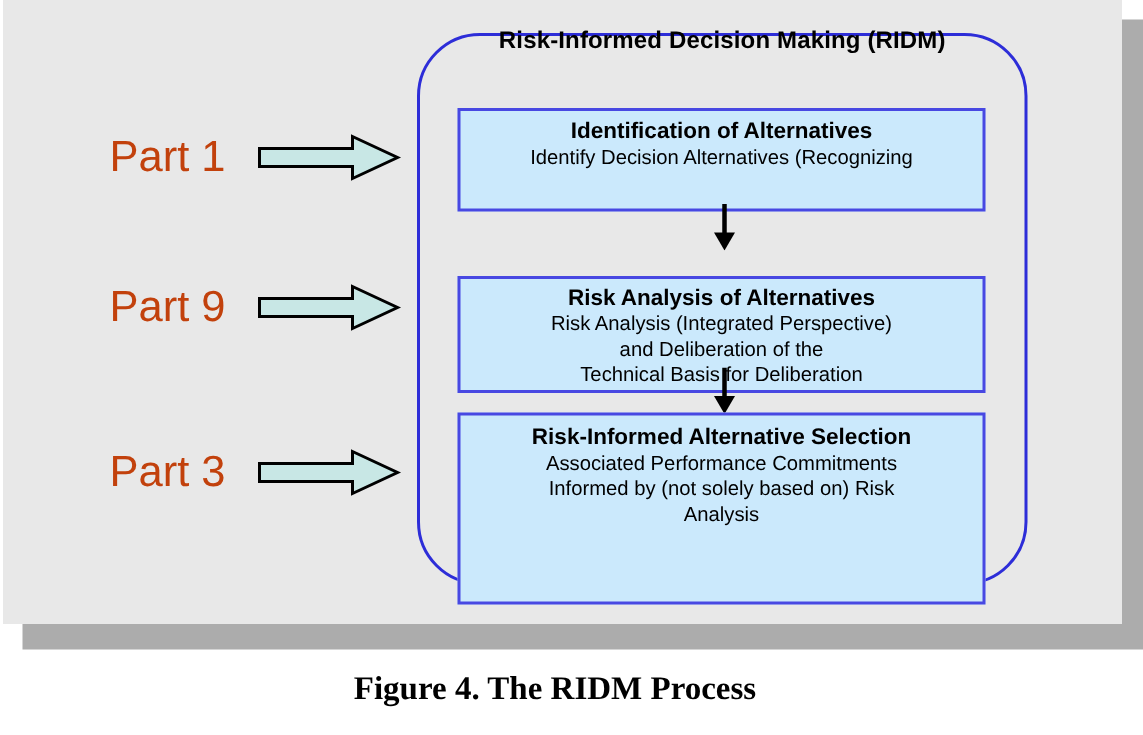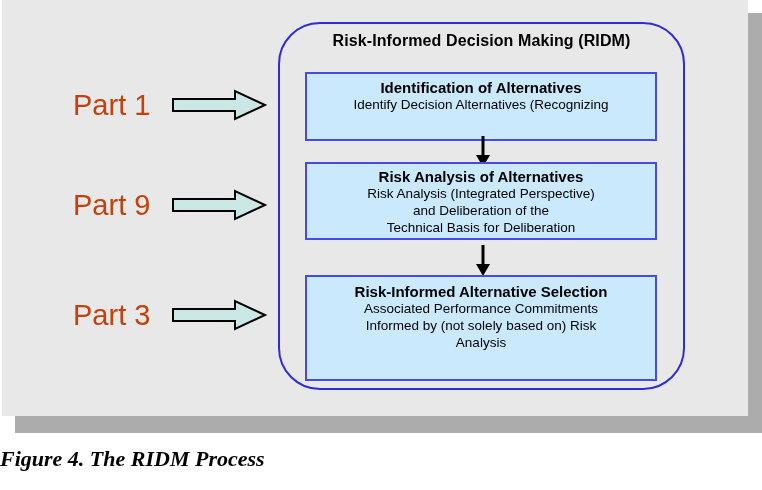--- a/index.html
+++ b/index.html
@@ -34,7 +34,7 @@
     box-sizing:border-box;
   }
   .ridm-title{
-    position:absolute;left:278px;top:32px;width:407px;
+    position:absolute;left:278px;top:19px;width:407px;
     text-align:center;font-size:16px;font-weight:bold;letter-spacing:0.1px;
   }
   .flow-box{

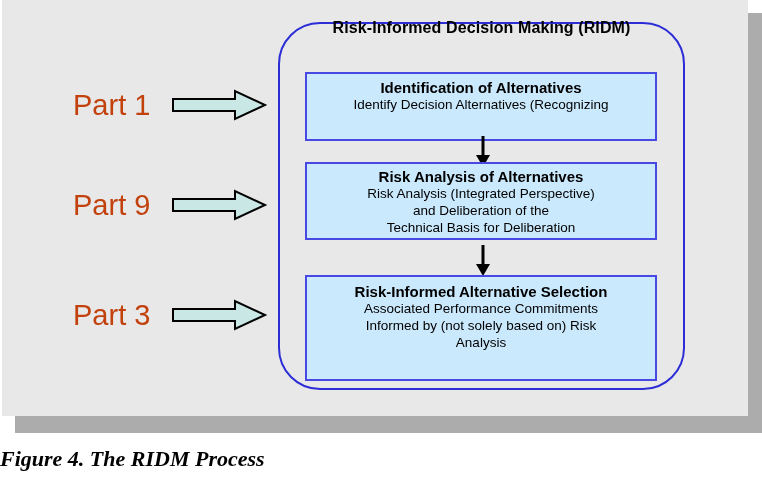--- a/index.html
+++ b/index.html
@@ -47,7 +47,7 @@
   .flow-box .box-title{font-size:15px;font-weight:bold;line-height:17px;}
   .flow-box .box-line{font-size:13.5px;line-height:17px;}
   .box-1{top:72px;height:69px;padding-top:5px;}
-  .box-2{top:162px;height:78px;padding-top:4px;}
+  .box-2{top:184px;height:78px;padding-top:4px;}
   .box-3{top:275px;height:106px;padding-top:6px;}
   .connector{position:absolute;left:474px;width:18px;height:31px;}
   .connector-1{top:136px;}

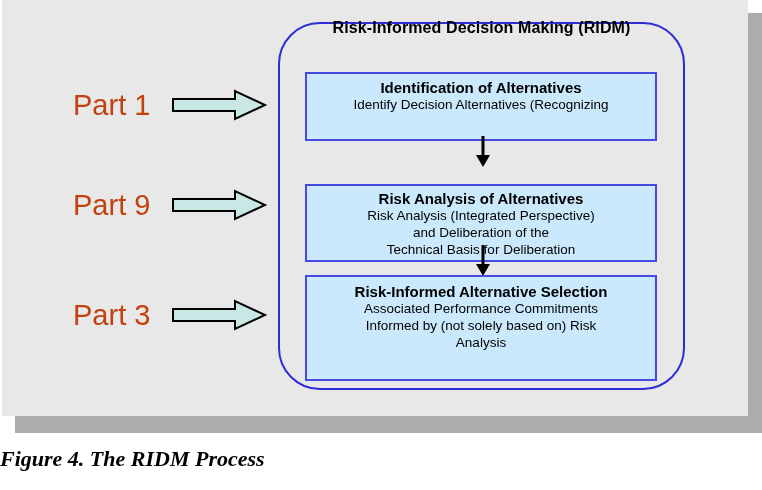--- a/index.html
+++ b/index.html
@@ -48,7 +48,7 @@
   .flow-box .box-line{font-size:13.5px;line-height:17px;}
   .box-1{top:72px;height:69px;padding-top:5px;}
   .box-2{top:184px;height:78px;padding-top:4px;}
-  .box-3{top:275px;height:106px;padding-top:6px;}
+  .box-3{top:275px;height:128px;padding-top:6px;}
   .connector{position:absolute;left:474px;width:18px;height:31px;}
   .connector-1{top:136px;}
   .connector-2{top:245px;}

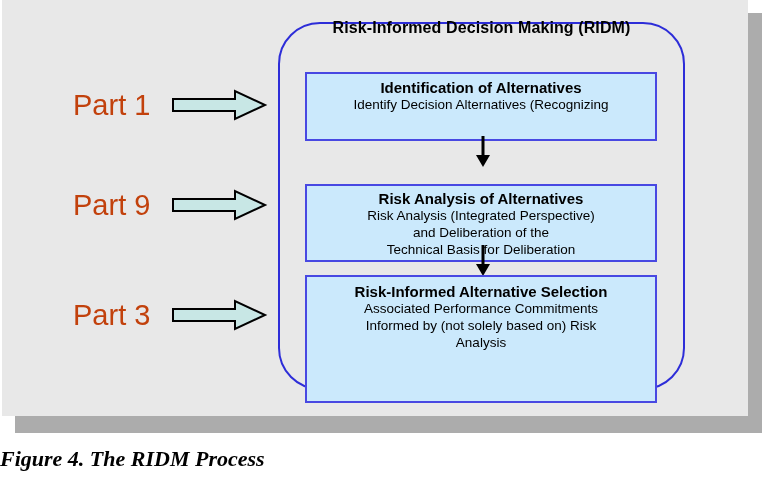--- a/index.html
+++ b/index.html
@@ -68,8 +68,9 @@
   .row-3{top:298px;}
   .caption{
     position:absolute;left:0;top:446px;width:740px;
+    text-align:center;
     font-family:"Liberation Serif","DejaVu Serif",serif;
-    font-weight:bold;font-size:22px;color:#000;font-style:italic;
+    font-weight:bold;font-size:22px;color:#000;
   }
 </style>
 </head>

